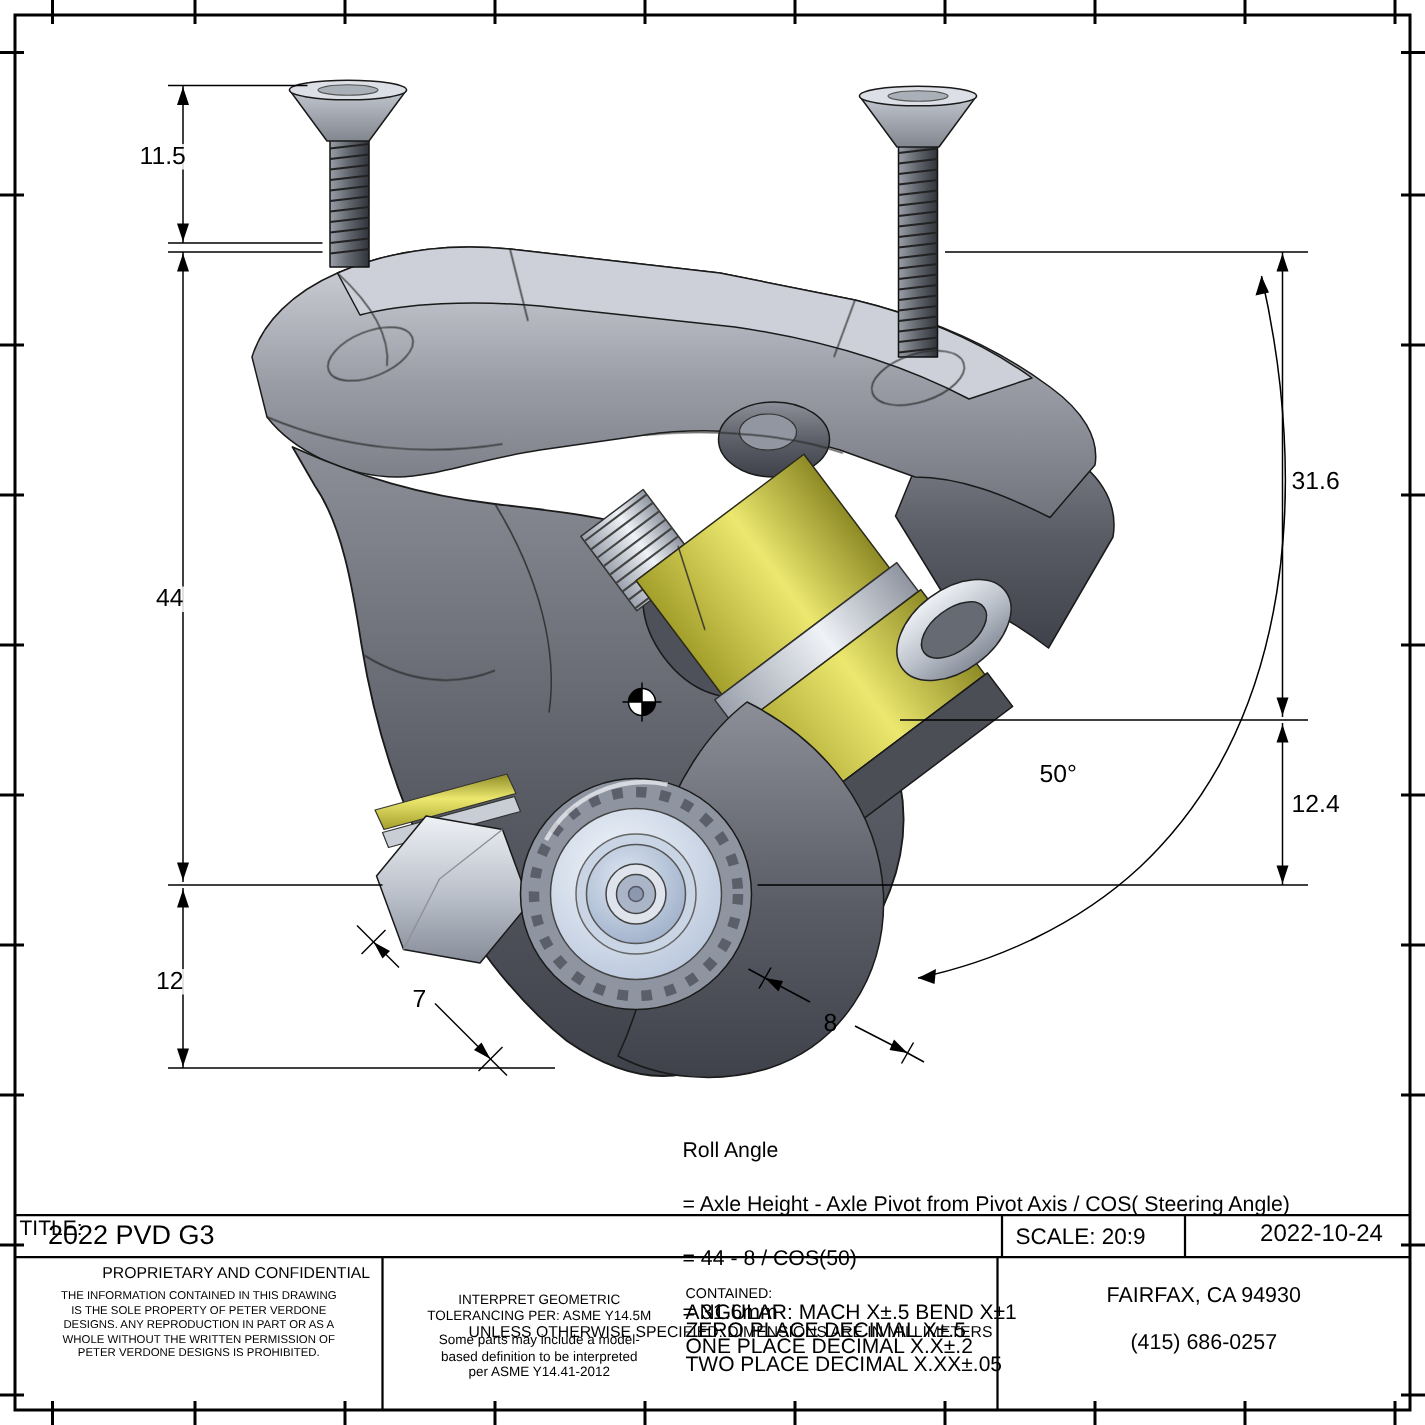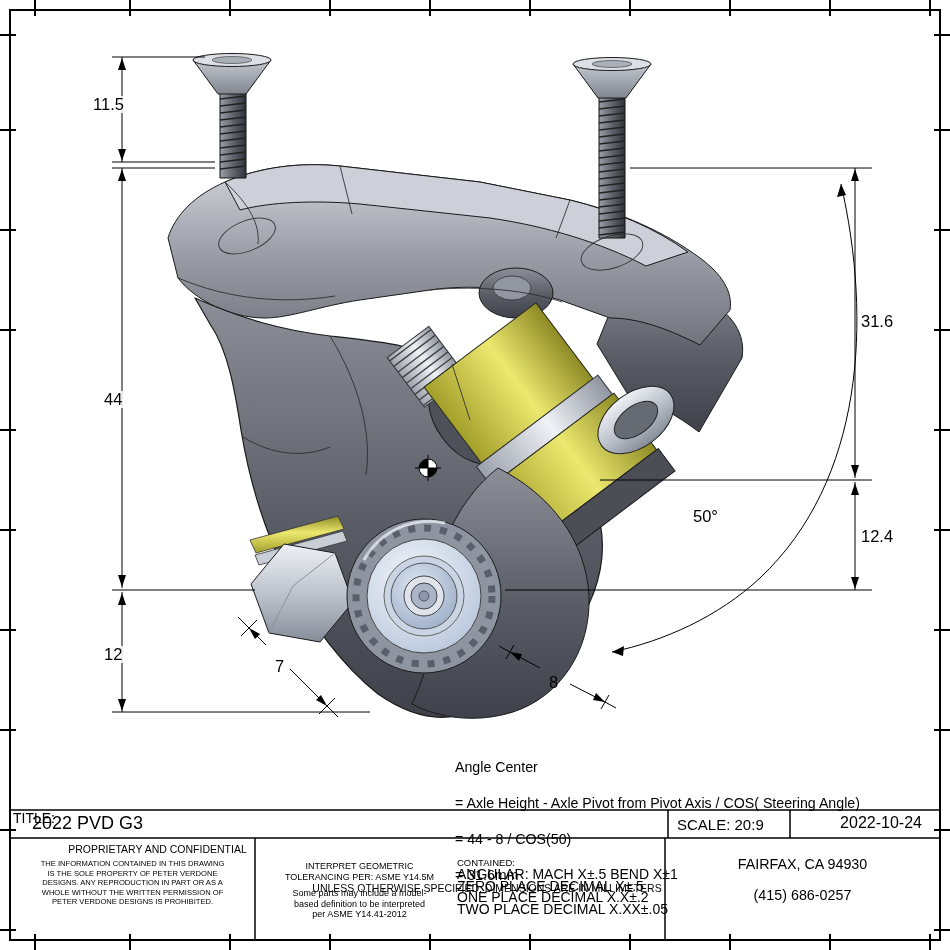--- a/index.html
+++ b/index.html
@@ -281,7 +281,7 @@
 <div class="dim" style="left:548px;top:674px;background:none;">8</div>
 
 <div class="t" style="left:455px;top:740px;font-size:14.2px;line-height:18px;">
-  <div>Angle Center</div>
+  <div>Roll Angle</div>
   <div>= Axle Height - Axle Pivot from Pivot Axis / COS( Steering Angle)</div>
   <div>= 44 - 8 / COS(50)</div>
   <div>= 31.6mm</div>

